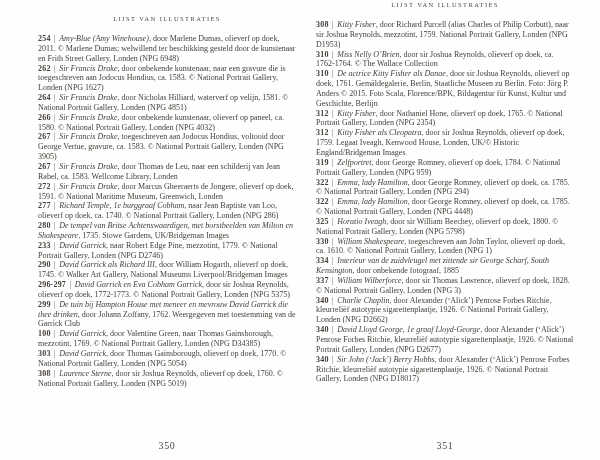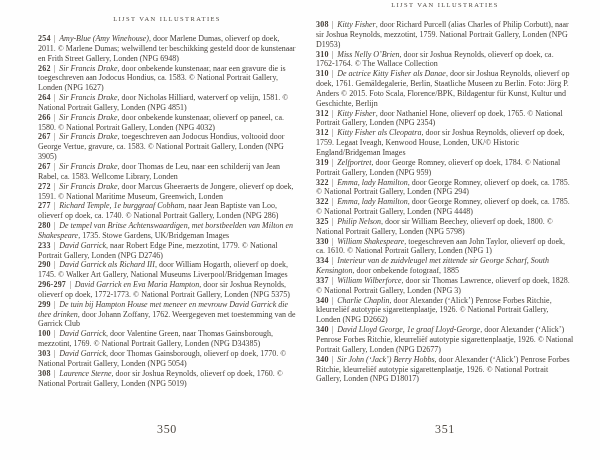--- a/index.html
+++ b/index.html
@@ -111,7 +111,7 @@
         <p class="entry"><span class="num">319</span><span class="sep"> | </span><span class="title">Zelfportret</span><span class="rest">, door George Romney, olieverf op doek, 1784. © National Portrait Gallery, Londen (NPG 959)</span></p>
         <p class="entry"><span class="num">322</span><span class="sep"> | </span><span class="title">Emma, lady Hamilton</span><span class="rest">, door George Romney, olieverf op doek, ca. 1785. © National Portrait Gallery, Londen (NPG 294)</span></p>
         <p class="entry"><span class="num">322</span><span class="sep"> | </span><span class="title">Emma, lady Hamilton</span><span class="rest">, door George Romney, olieverf op doek, ca. 1785. © National Portrait Gallery, Londen (NPG 4448)</span></p>
-        <p class="entry"><span class="num">325</span><span class="sep"> | </span><span class="title">Philip Nelson</span><span class="rest">, door sir William Beechey, olieverf op doek, 1800. © National Portrait Gallery, Londen (NPG 5798)</span></p>
+        <p class="entry"><span class="num">325</span><span class="sep"> | </span><span class="title">Horatio Iveagh</span><span class="rest">, door sir William Beechey, olieverf op doek, 1800. © National Portrait Gallery, Londen (NPG 5798)</span></p>
         <p class="entry"><span class="num">330</span><span class="sep"> | </span><span class="title">William Shakespeare</span><span class="rest">, toegeschreven aan John Taylor, olieverf op doek, ca. 1610. © National Portrait Gallery, Londen (NPG 1)</span></p>
         <p class="entry"><span class="num">334</span><span class="sep"> | </span><span class="title">Interieur van de zuidvleugel met zittende sir George Scharf, South Kensington</span><span class="rest">, door onbekende fotograaf, 1885</span></p>
         <p class="entry"><span class="num">337</span><span class="sep"> | </span><span class="title">William Wilberforce</span><span class="rest">, door sir Thomas Lawrence, olieverf op doek, 1828. © National Portrait Gallery, Londen (NPG 3)</span></p>

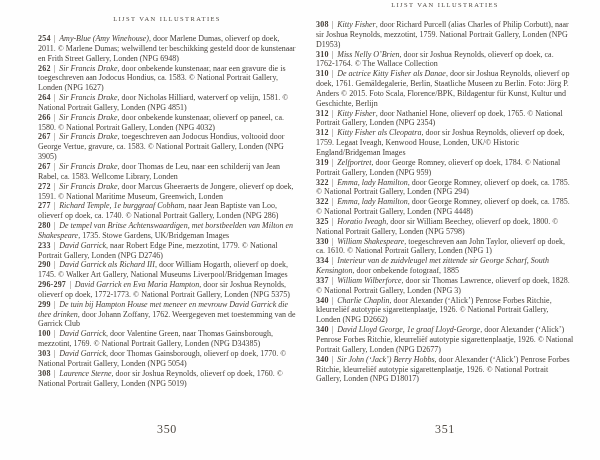--- a/index.html
+++ b/index.html
@@ -91,7 +91,7 @@
         <p class="entry"><span class="num">280</span><span class="sep"> | </span><span class="title">De tempel van Britse Achtenswaardigen, met borstbeelden van Milton en Shakespeare</span><span class="rest">, 1735. Stowe Gardens, UK/Bridgeman Images</span></p>
         <p class="entry"><span class="num">233</span><span class="sep"> | </span><span class="title">David Garrick</span><span class="rest">, naar Robert Edge Pine, mezzotint, 1779. © National Portrait Gallery, Londen (NPG D2746)</span></p>
         <p class="entry"><span class="num">290</span><span class="sep"> | </span><span class="title">David Garrick als Richard III</span><span class="rest">, door William Hogarth, olieverf op doek, 1745. © Walker Art Gallery, National Museums Liverpool/Bridgeman Images</span></p>
-        <p class="entry"><span class="num">296-297</span><span class="sep"> | </span><span class="title">David Garrick en Eva Maria Hampton</span><span class="rest">, door sir Joshua Reynolds, olieverf op doek, 1772-1773. © National Portrait Gallery, Londen (NPG 5375)</span></p>
+        <p class="entry"><span class="num">296-297</span><span class="sep"> | </span><span class="title">David Garrick en Eva Cobham Garrick</span><span class="rest">, door sir Joshua Reynolds, olieverf op doek, 1772-1773. © National Portrait Gallery, Londen (NPG 5375)</span></p>
         <p class="entry"><span class="num">299</span><span class="sep"> | </span><span class="title">De tuin bij Hampton House met meneer en mevrouw David Garrick die thee drinken</span><span class="rest">, door Johann Zoffany, 1762. Weergegeven met toestemming van de Garrick Club</span></p>
         <p class="entry"><span class="num">100</span><span class="sep"> | </span><span class="title">David Garrick</span><span class="rest">, door Valentine Green, naar Thomas Gainsborough, mezzotint, 1769. © National Portrait Gallery, Londen (NPG D34385)</span></p>
         <p class="entry"><span class="num">303</span><span class="sep"> | </span><span class="title">David Garrick</span><span class="rest">, door Thomas Gainsborough, olieverf op doek, 1770. © National Portrait Gallery, Londen (NPG 5054)</span></p>

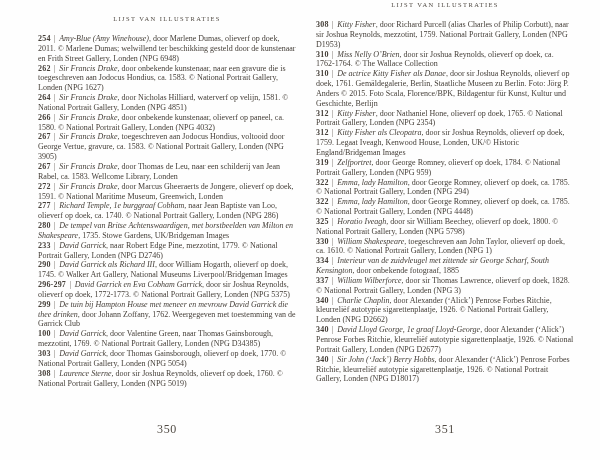--- a/index.html
+++ b/index.html
@@ -62,10 +62,10 @@
   }
   .folio {
     position: absolute;
-    bottom: 23px;
+    bottom: 9px;
     width: 258px;
     text-align: center;
-    font-size: 12px;
+    font-size: 10px;
     letter-spacing: 0.6px;
     color: #514b44;
   }

